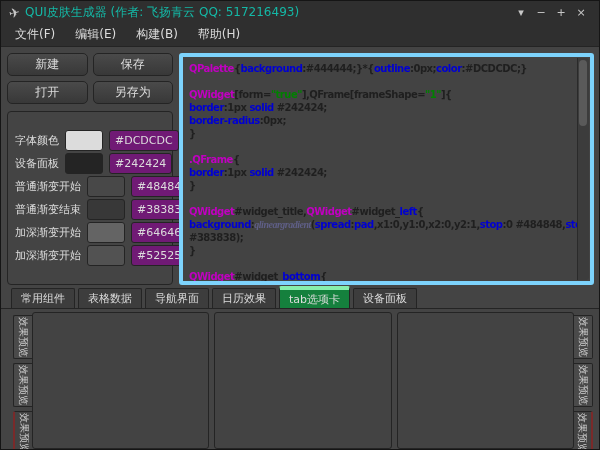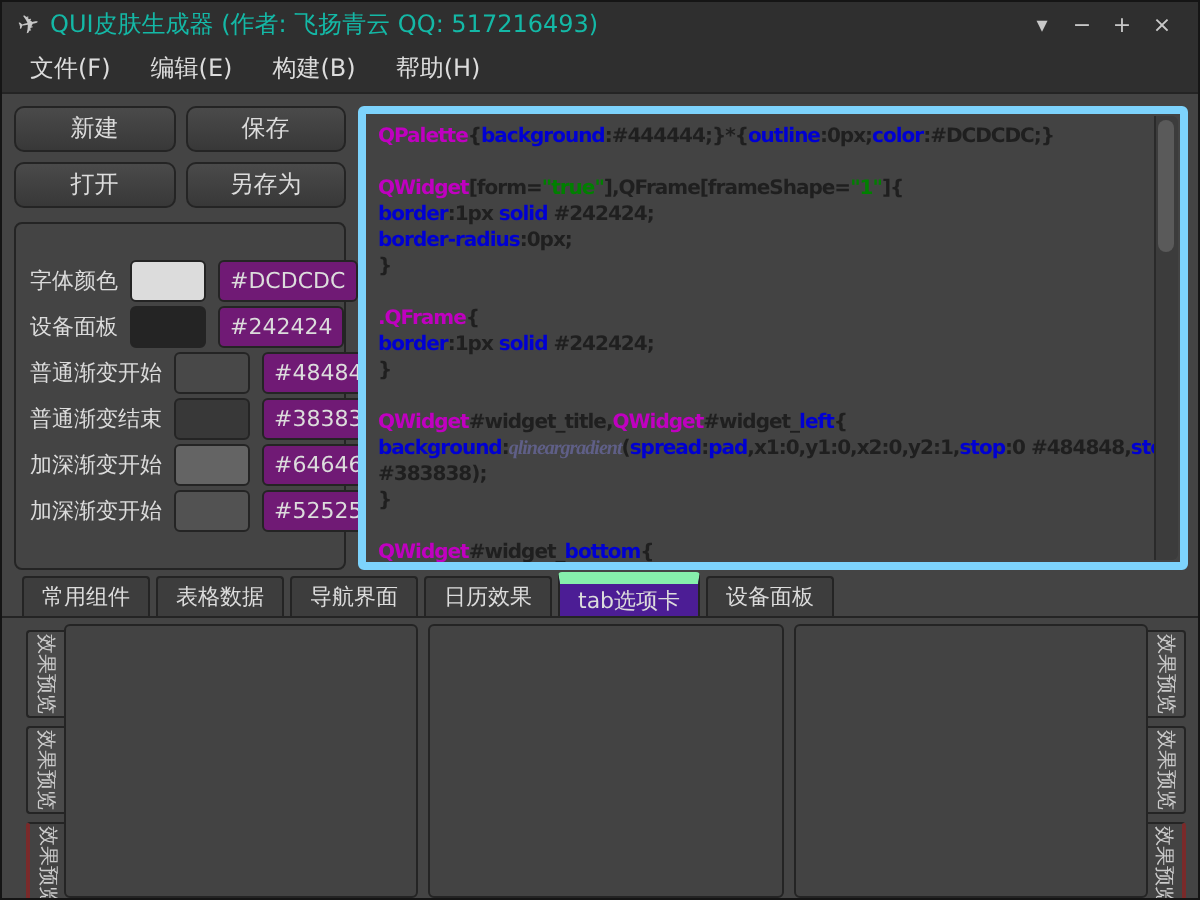--- a/index.html
+++ b/index.html
@@ -42,7 +42,7 @@
   
   .tabbar{height:24px;flex:none;display:flex;align-items:flex-end;gap:3px;padding-left:10px;border-bottom:1px solid #242424;box-sizing:border-box;}
   .tab{height:20px;padding:0 9px;display:flex;align-items:center;font-size:11px;color:#DCDCDC;background:#3d3d3d;border:1px solid #242424;border-bottom:none;border-radius:2px 2px 0 0;box-sizing:border-box;}
-  .tab.selected{background:#4c1d95;border-top:6px solid #86efac;height:22px;}
+  .tab.selected{background:#15803d;border-top:4px solid #86efac;height:22px;}
 
   
   .bottom{flex:1;display:flex;padding:3px 6px 0 12px;overflow:hidden;}

